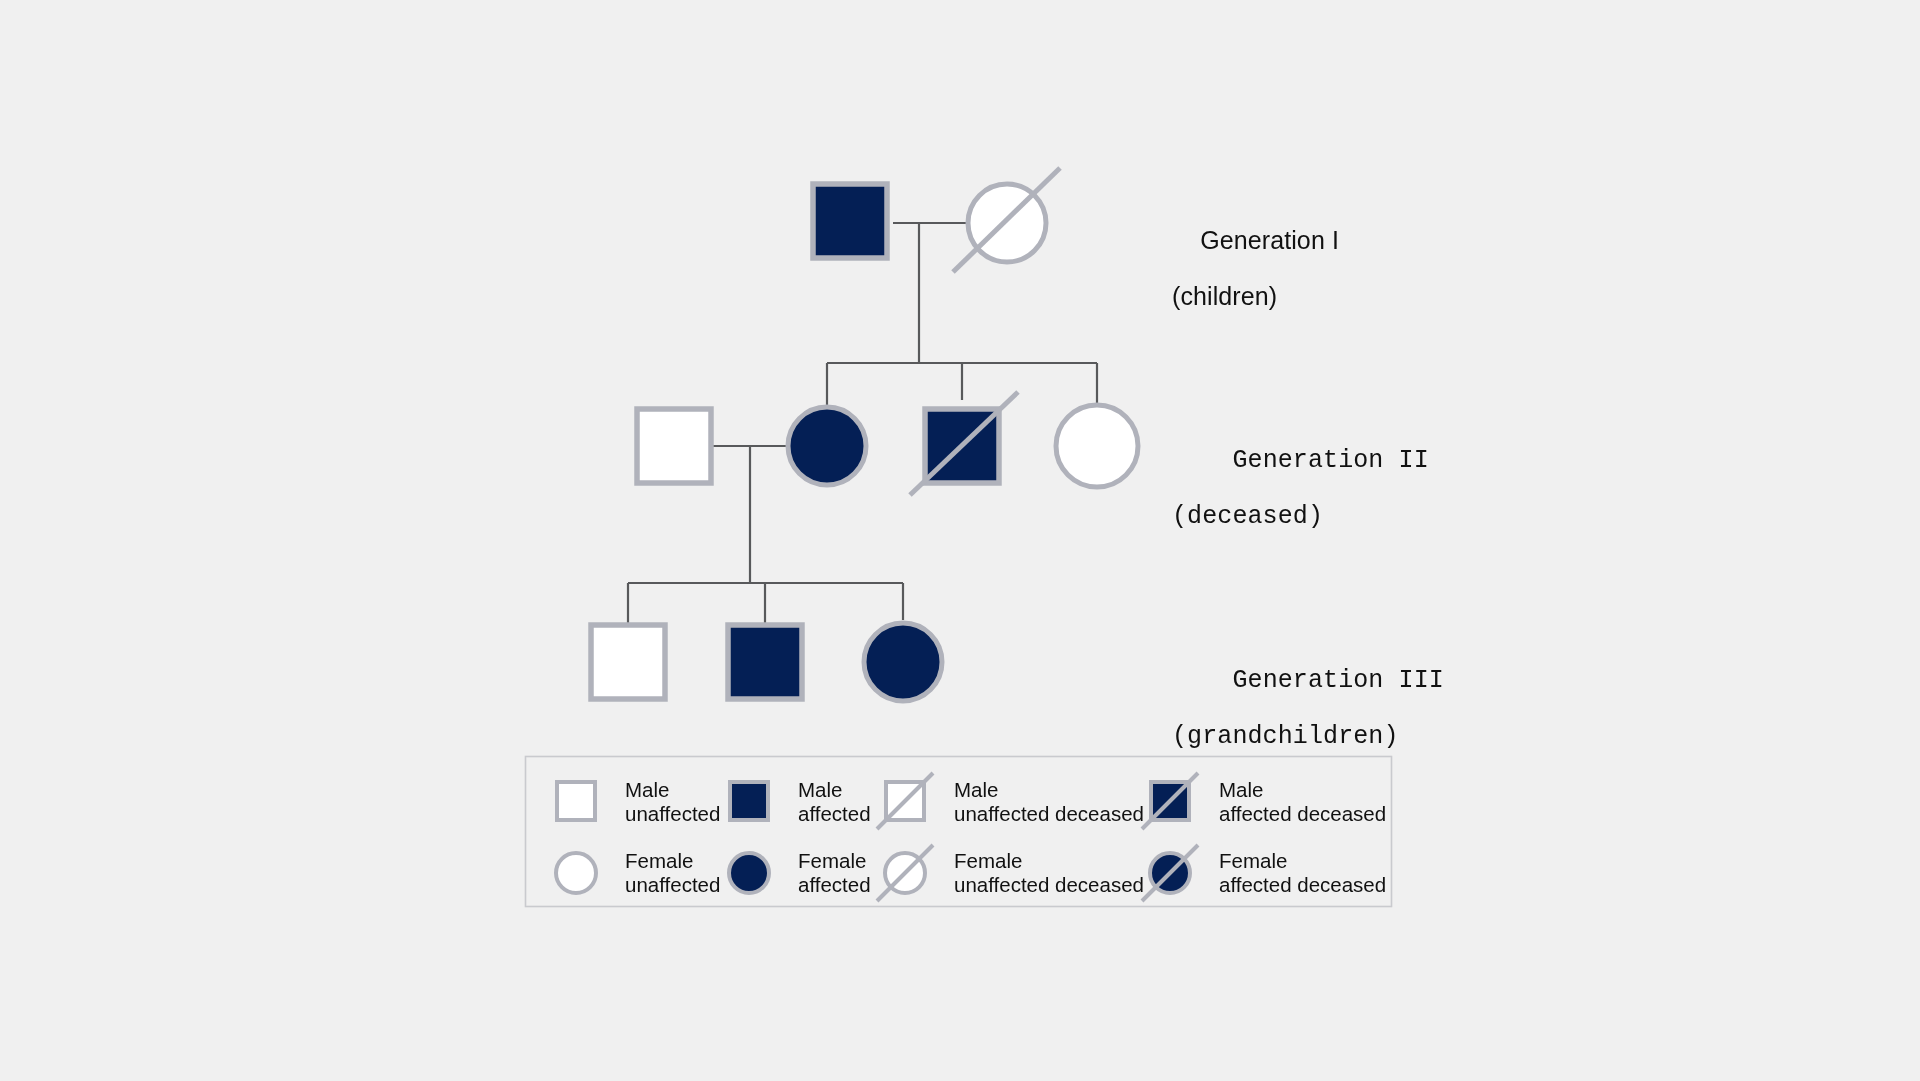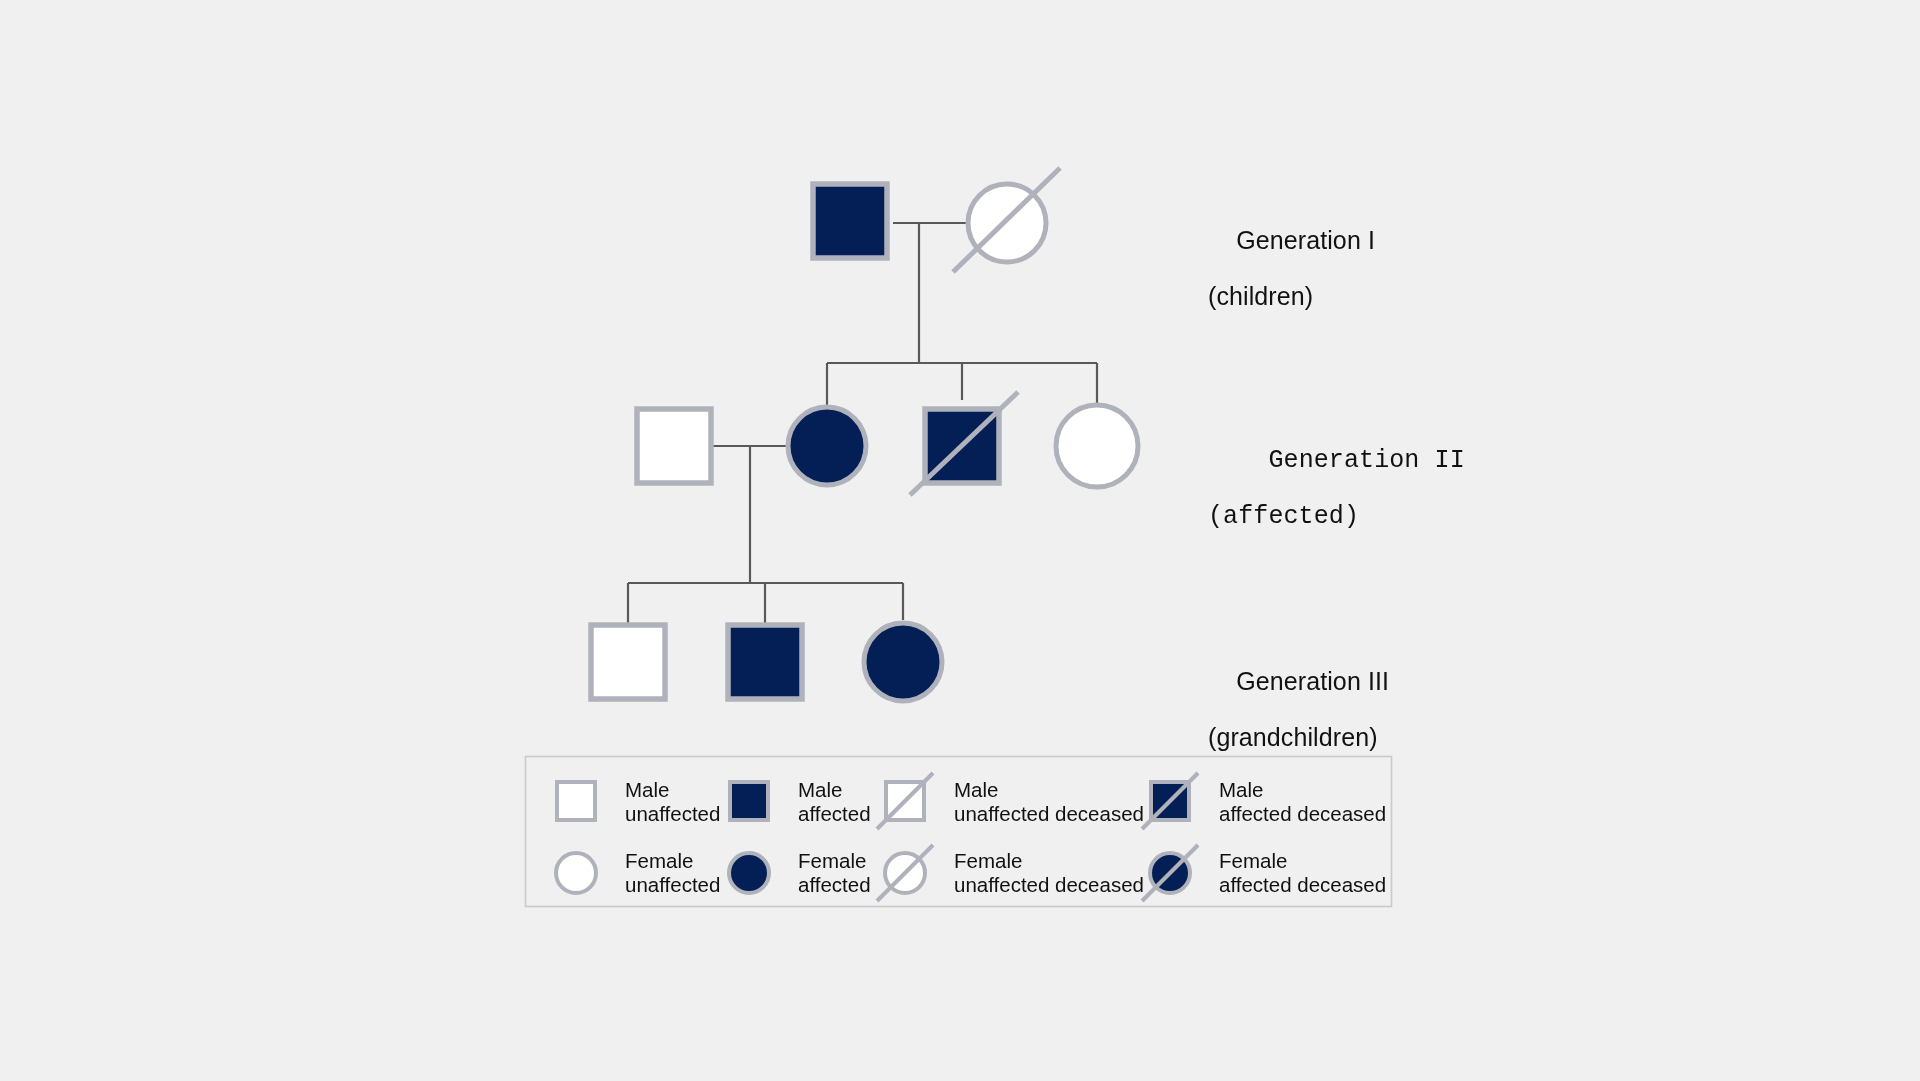--- a/index.html
+++ b/index.html
@@ -31,7 +31,6 @@
     line-height: 28px;
     white-space: pre;
     letter-spacing: 0.1px;
-    margin-left: 36px;
   }
   .gen-label .l2 { display: block; }
   .legend-text {

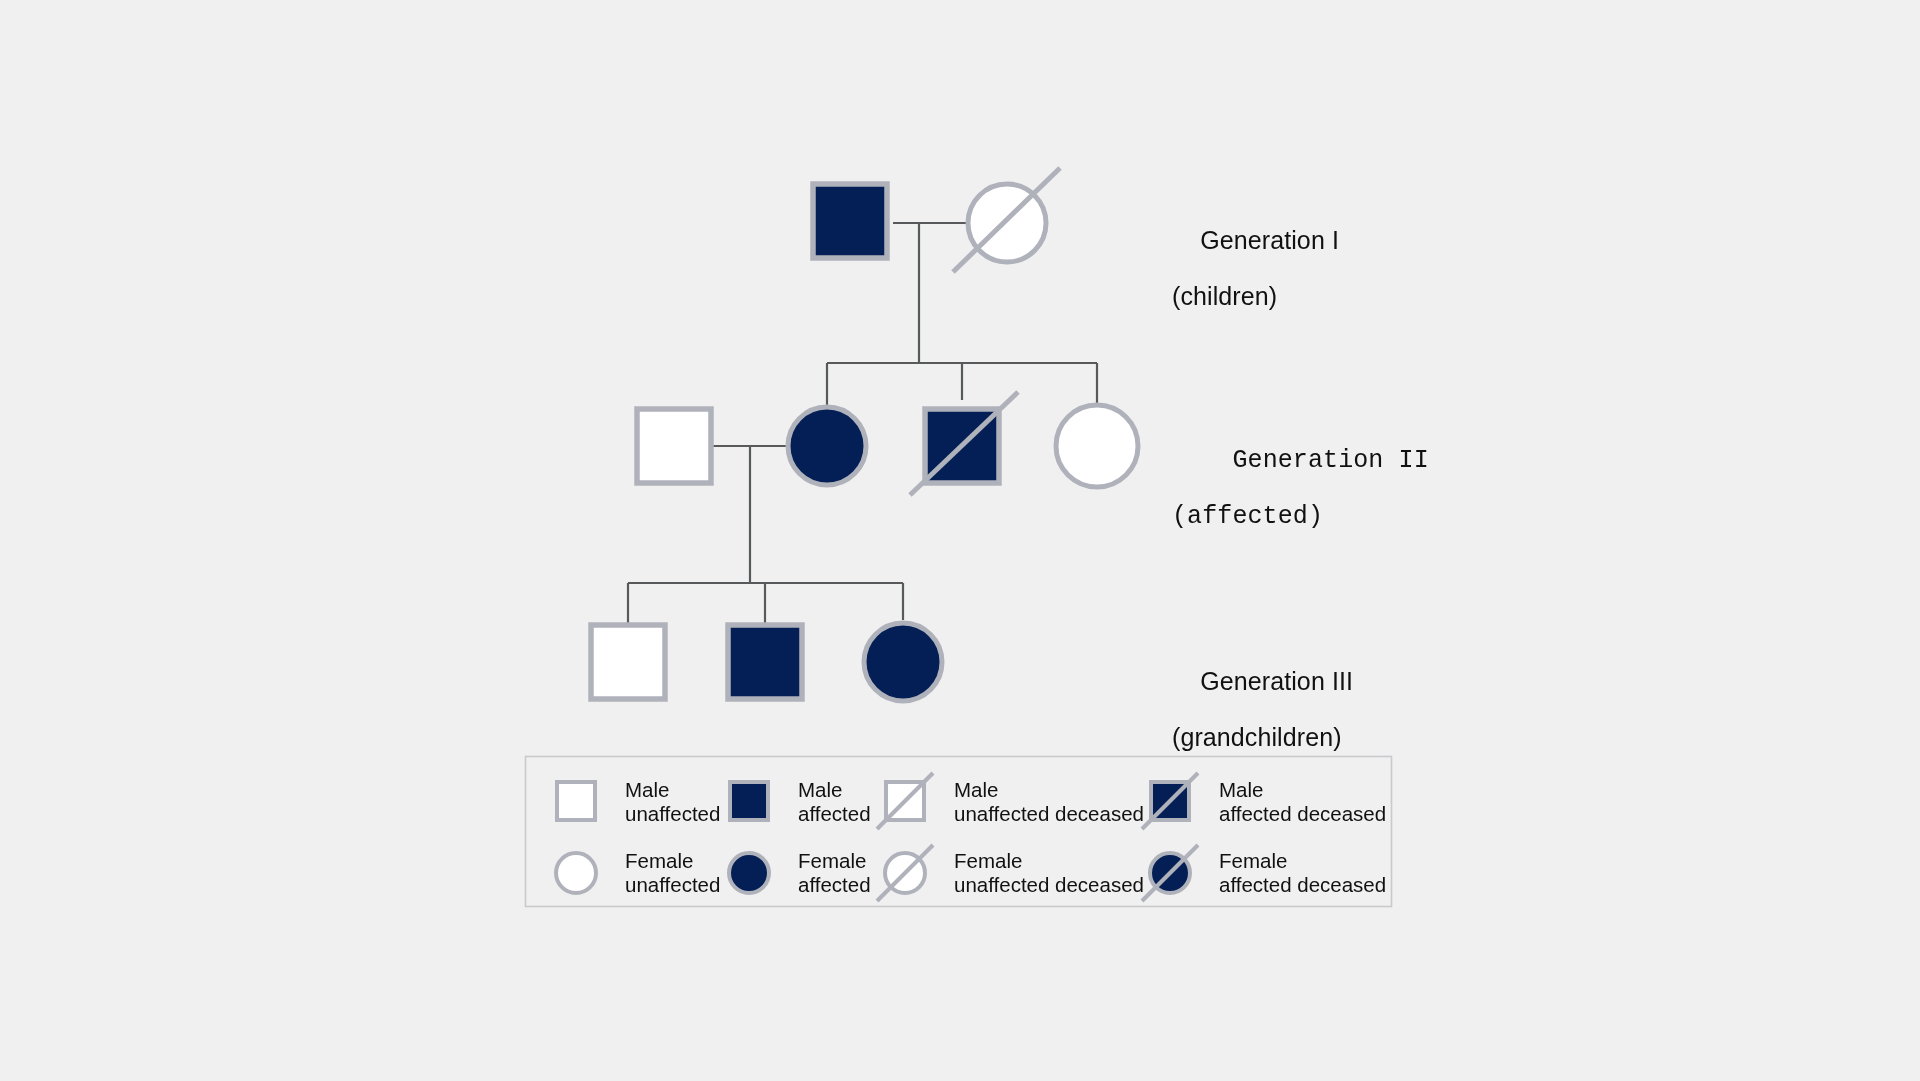--- a/index.html
+++ b/index.html
@@ -127,7 +127,7 @@
 
   <div class="gen-label" style="left:1172px; top:419px;font-family:Liberation Mono, monospace;">
     <span>Generation II</span>
-    <span class="l2">(affected)</span>
+    <span class="l2">(deceased)</span>
   </div>
 
   <div class="gen-label" style="left:1172px; top:639px;">

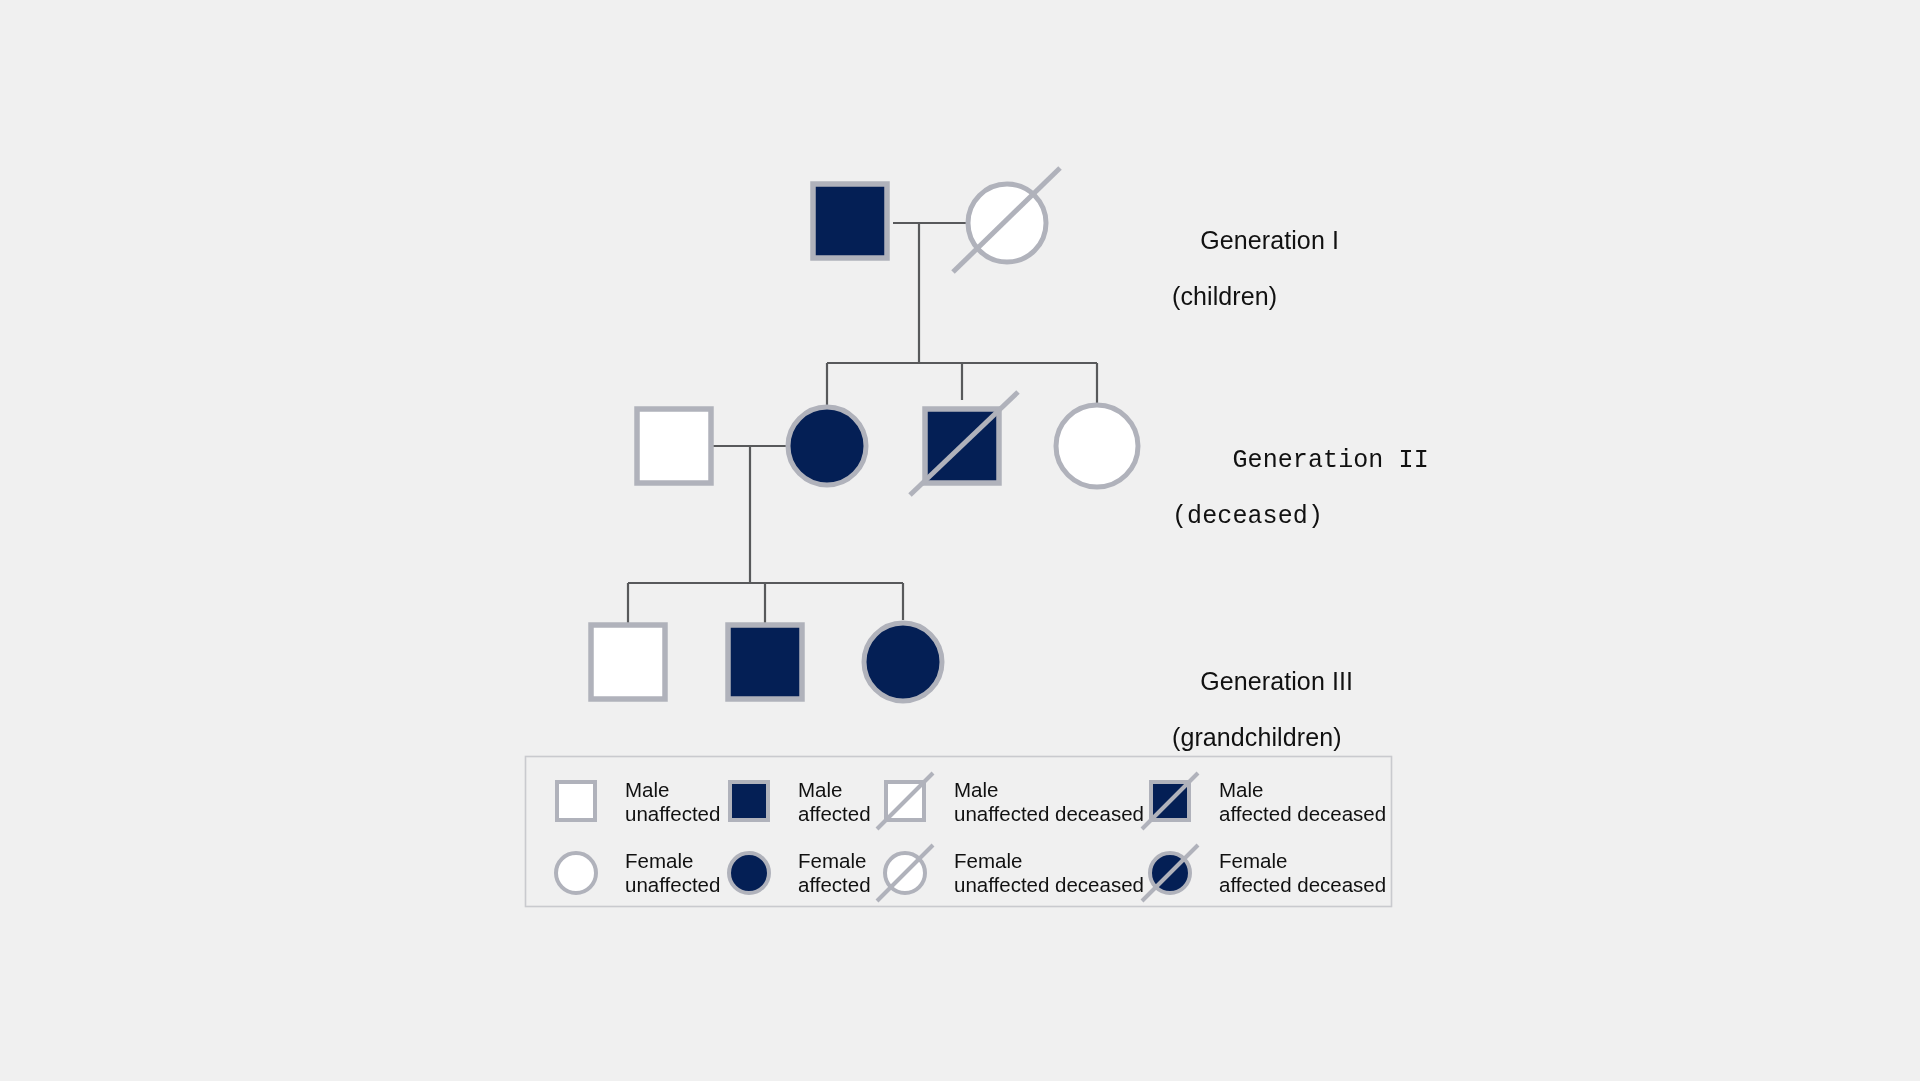--- a/index.html
+++ b/index.html
@@ -130,7 +130,7 @@
     <span class="l2">(deceased)</span>
   </div>
 
-  <div class="gen-label" style="left:1172px; top:639px;">
+  <div class="gen-label" style="left:1172px; top:639px;font-family:Liberation Mono, monospace;">
     <span>Generation III</span>
     <span class="l2">(grandchildren)</span>
   </div>

